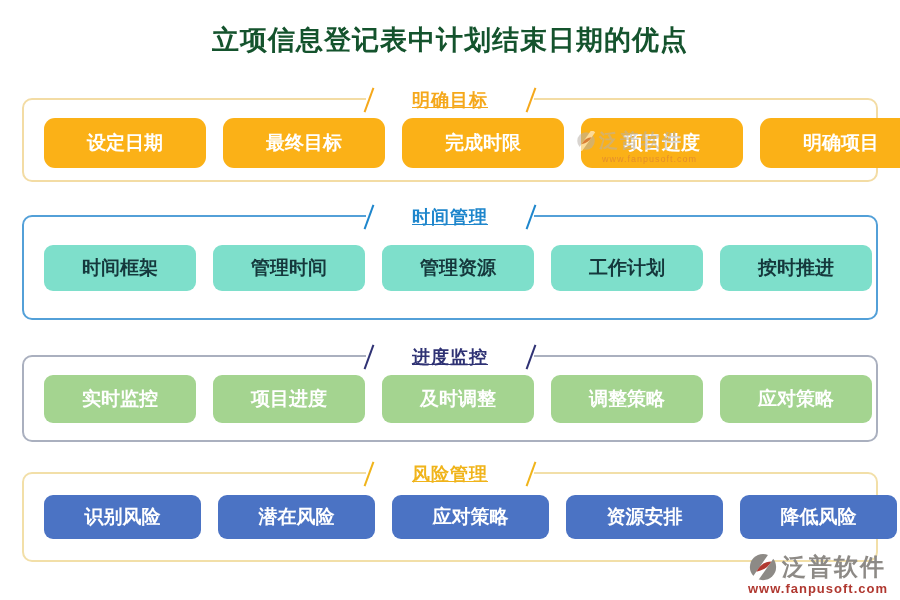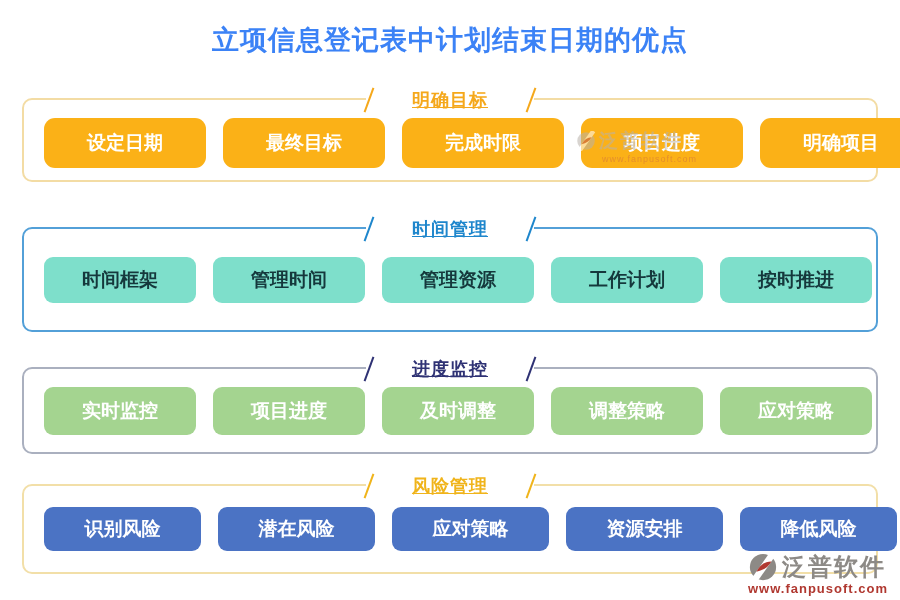--- a/index.html
+++ b/index.html
@@ -9,7 +9,7 @@
   }
   .page-title{
     margin:0;padding-top:22px;text-align:center;
-    font-size:27px;font-weight:bold;color:#3b82f6;letter-spacing:1px;
+    font-size:27px;font-weight:bold;color:#14532d;letter-spacing:1px;
   }
   .panels{margin:0 22px;position:relative;}
   .panel{

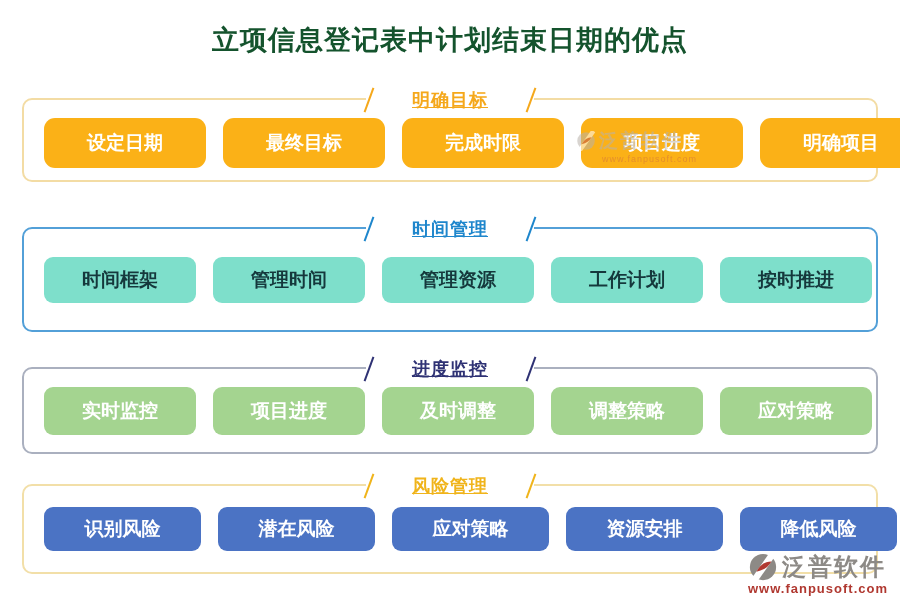--- a/index.html
+++ b/index.html
@@ -17,7 +17,7 @@
     background:#ffffff;
   }
   .s1{--accent:#F5A81B;--border:#F3DCA4;--chip-bg:#FBB117;--chip-fg:#ffffff;height:80px;margin-top:40px;}
-  .s2{--accent:#1E86CC;--border:#53A0D8;--chip-bg:#7EDFCB;--chip-fg:#15383C;height:101px;margin-top:45px;}
+  .s2{--accent:#1E86CC;--border:#53A0D8;--chip-bg:#7EDFCB;--chip-fg:#15383C;height:101px;margin-top:33px;}
   .s3{--accent:#2F3274;--border:#AAB0BF;--chip-bg:#A4D490;--chip-fg:#ffffff;height:83px;margin-top:35px;}
   .s4{--accent:#F0B41B;--border:#F2DFA8;--chip-bg:#4B73C4;--chip-fg:#ffffff;height:86px;margin-top:30px;}
   .panel-head{

